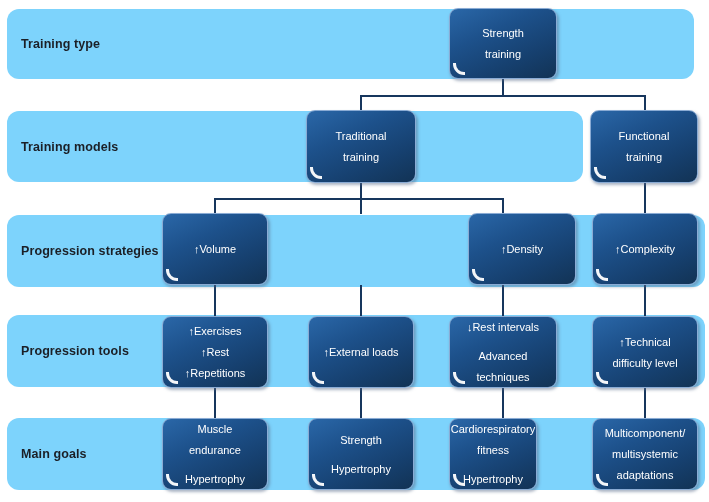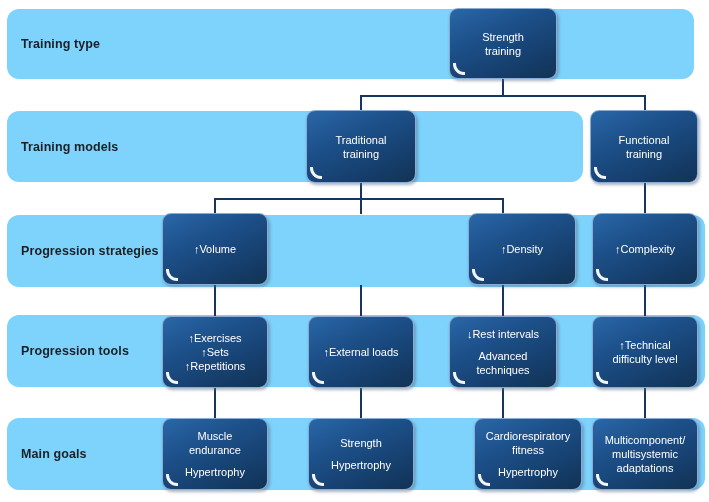--- a/index.html
+++ b/index.html
@@ -45,7 +45,7 @@
         box-shadow:1.5px 2px 3px rgba(90,110,140,.5);
         color:#ffffff;font-size:11px;line-height:14px;
         display:flex;flex-direction:column;justify-content:center;align-items:center;
-        text-align:center;box-sizing:border-box;padding:2px;}
+        text-align:center;box-sizing:border-box;padding:2px;gap:7px;}
   .node::after{content:"";position:absolute;left:3px;bottom:3px;width:9px;height:9px;
         border-left:3px solid rgba(255,255,255,.95);
         border-bottom:3px solid rgba(255,255,255,.95);

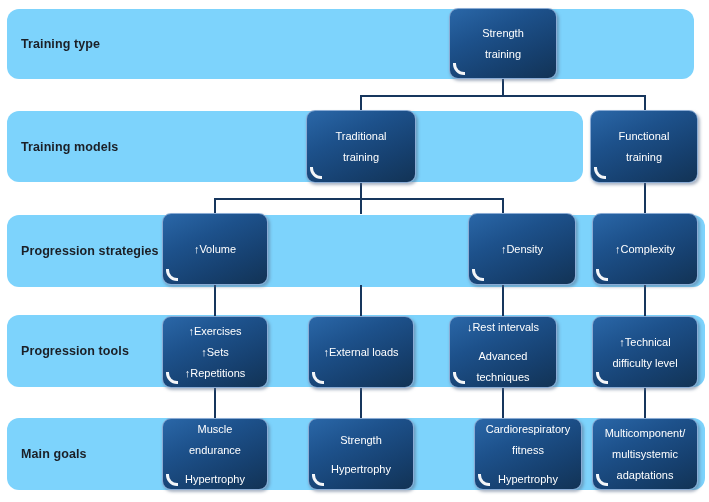--- a/index.html
+++ b/index.html
@@ -137,7 +137,7 @@
 
   <div class="node pos-exercises">
     <div>↑Exercises</div>
-    <div>↑Sets</div>
+    <div>↑Rest</div>
     <div>↑Repetitions</div>
   </div>
 

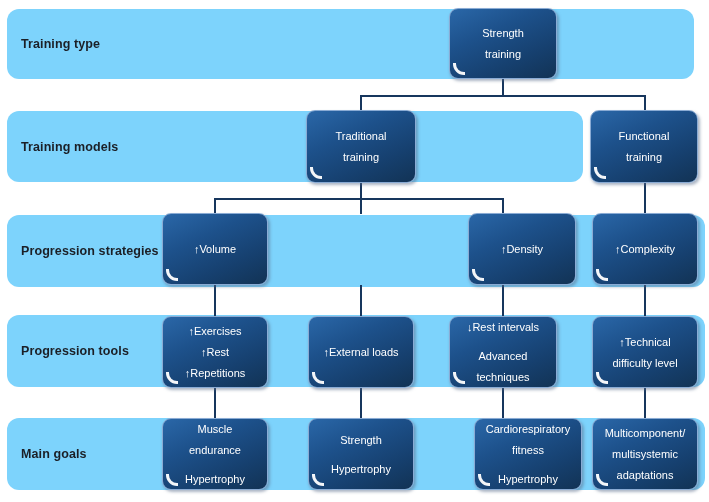--- a/index.html
+++ b/index.html
@@ -65,7 +65,7 @@
   .pos-technical{left:592px;top:316px;width:106px;height:72px;}
   .pos-muscle{left:162px;top:418px;width:106px;height:72px;align-items:center;}
   .pos-strhyp{left:308px;top:418px;width:106px;height:72px;}
-  .pos-cardio{left:449px;top:418px;width:108px;height:72px;margin-left:25px;}
+  .pos-cardio{left:449px;top:418px;width:88px;height:72px;}
   .pos-multi{left:592px;top:418px;width:106px;height:72px;}
 </style>
 </head>

